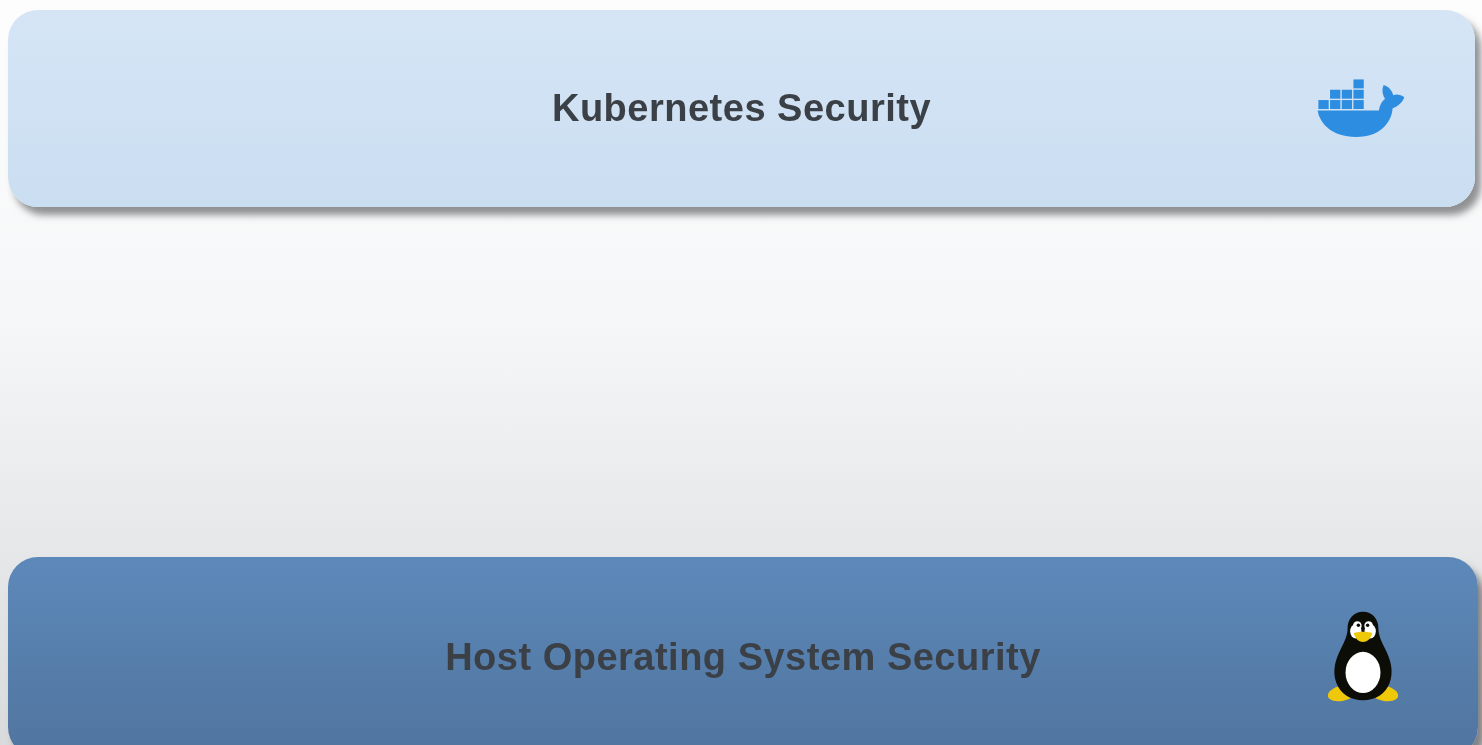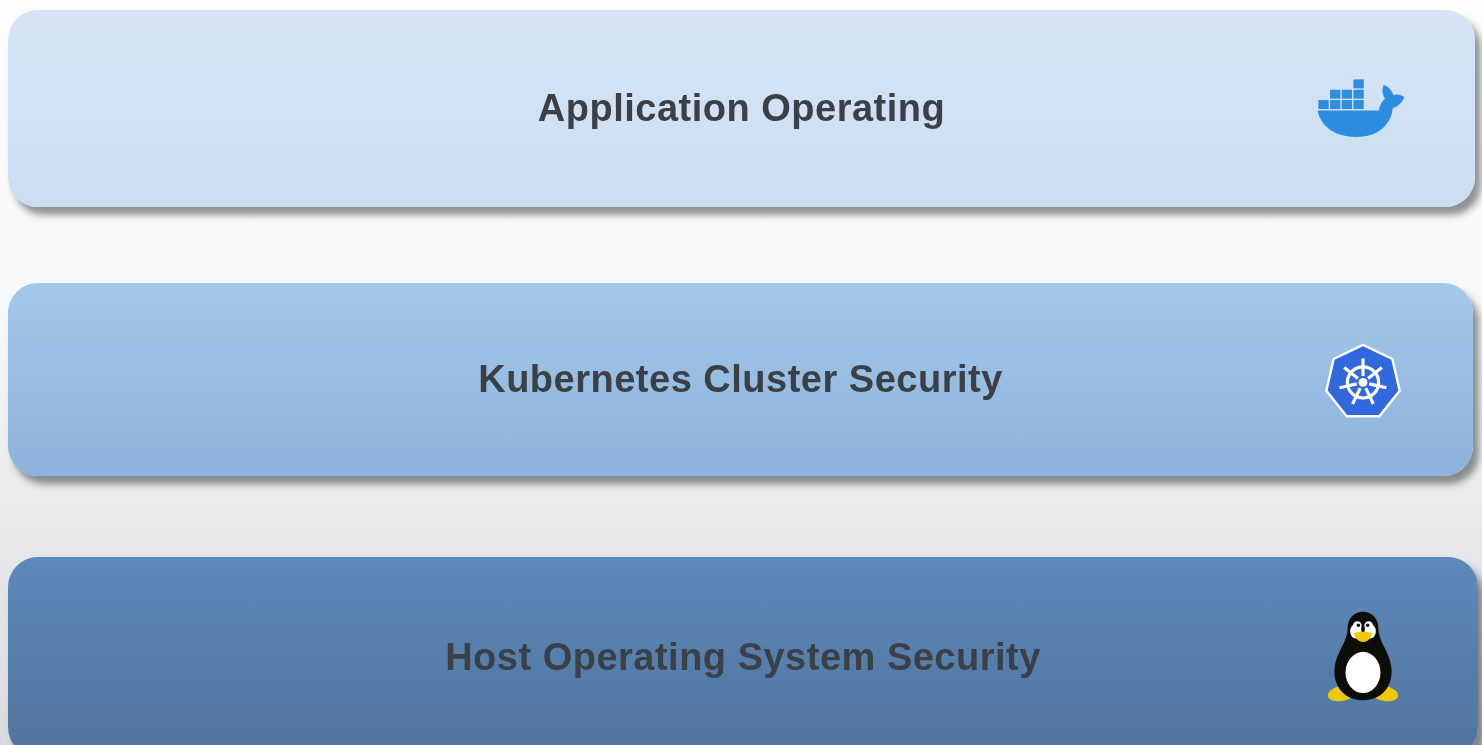--- a/index.html
+++ b/index.html
@@ -48,7 +48,7 @@
 <div class="stage">
 
   <section class="layer layer-1">
-    <h2 class="layer-label">Application Operating</h2>
+    <h2 class="layer-label">Kubernetes Security</h2>
     <span class="layer-icon icon-docker">
       <svg width="92" height="66" viewBox="0 0 132 96" aria-hidden="true">
         <g class="docker-fill">

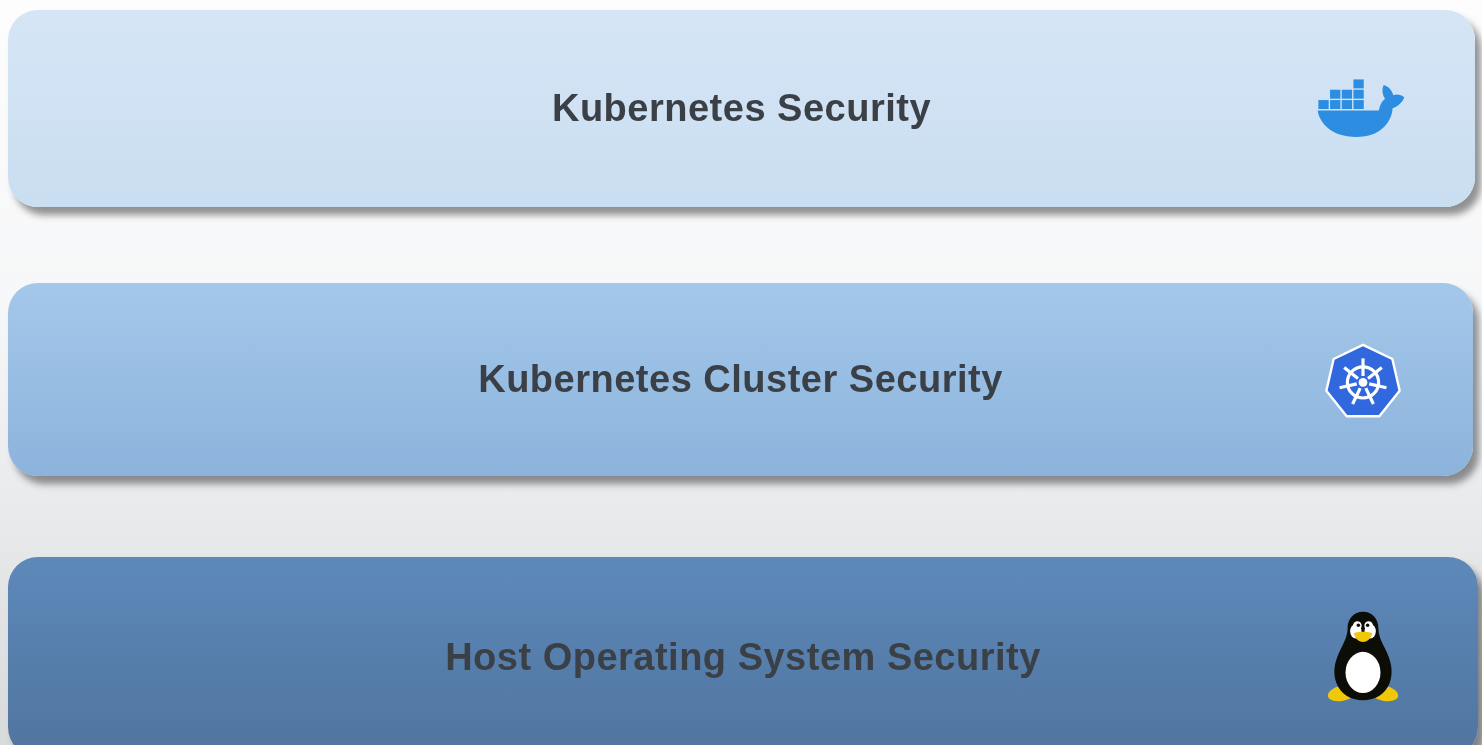--- a/index.html
+++ b/index.html
@@ -69,25 +69,6 @@
     </span>
   </section>
 
-  <section class="layer layer-2">
-    <h2 class="layer-label">Kubernetes Cluster Security</h2>
-    <span class="layer-icon icon-k8s">
-      <svg width="80" height="82" viewBox="0 0 100 100" aria-hidden="true">
-        <polygon class="k8s-fill k8s-stroke" points="50,6 86.7,23.7 95.8,63.5 70.4,95.3 29.6,95.3 4.2,63.5 13.3,23.7" stroke-width="3" stroke-linejoin="round"></polygon>
-        <g class="k8s-stroke" stroke-width="4" fill="none">
-          <circle cx="50" cy="53" r="19.5"></circle>
-          <line x1="50" y1="45" x2="50" y2="23"></line>
-          <line x1="56.3" y1="48" x2="73.5" y2="34.3"></line>
-          <line x1="57.8" y1="54.8" x2="79.3" y2="59.7"></line>
-          <line x1="53.5" y1="60.2" x2="63.0" y2="80.0"></line>
-          <line x1="46.5" y1="60.2" x2="37.0" y2="80.0"></line>
-          <line x1="42.2" y1="54.8" x2="20.7" y2="59.7"></line>
-          <line x1="43.7" y1="48" x2="26.5" y2="34.3"></line>
-        </g>
-        <circle cx="50" cy="53" r="5.5" fill="#ffffff"></circle>
-      </svg>
-    </span>
-  </section>
 
   <section class="layer layer-3">
     <h2 class="layer-label">Host Operating System Security</h2>

